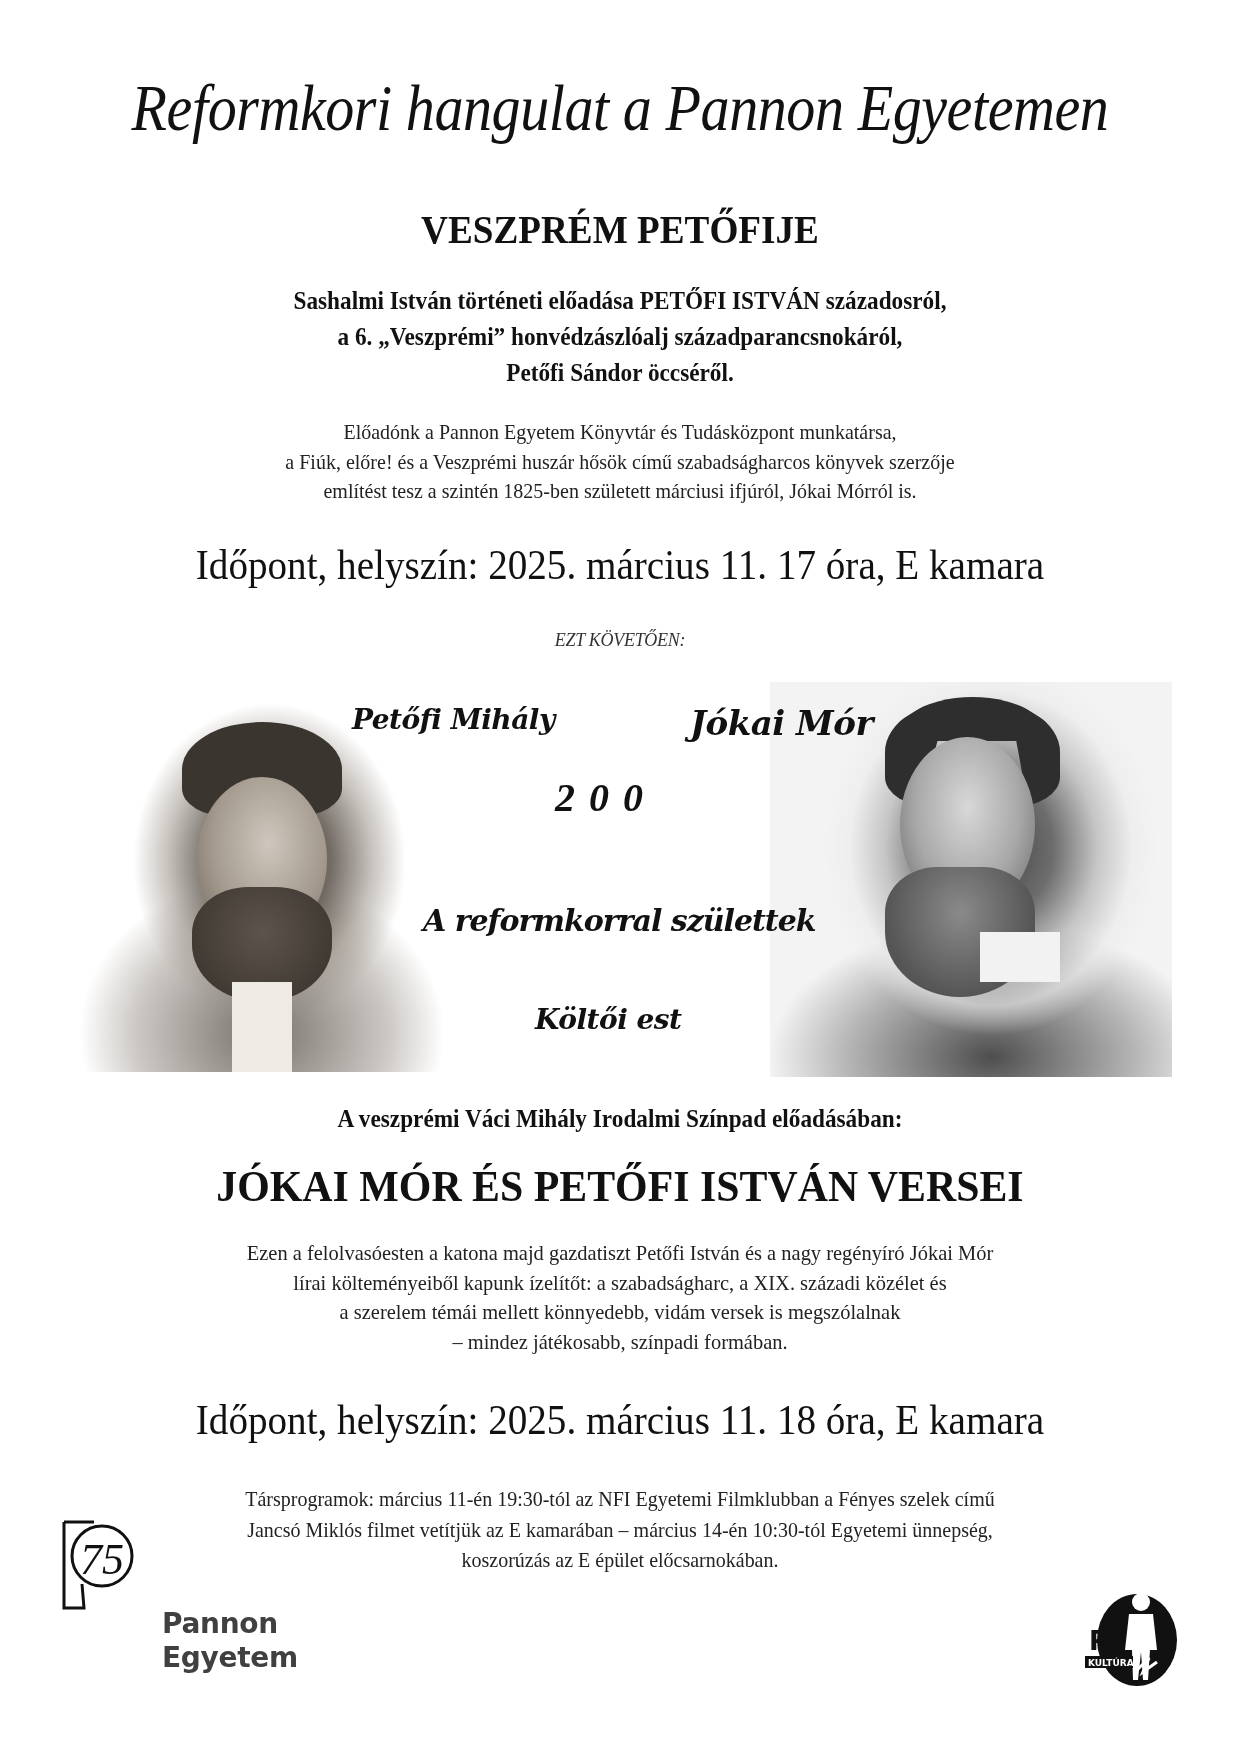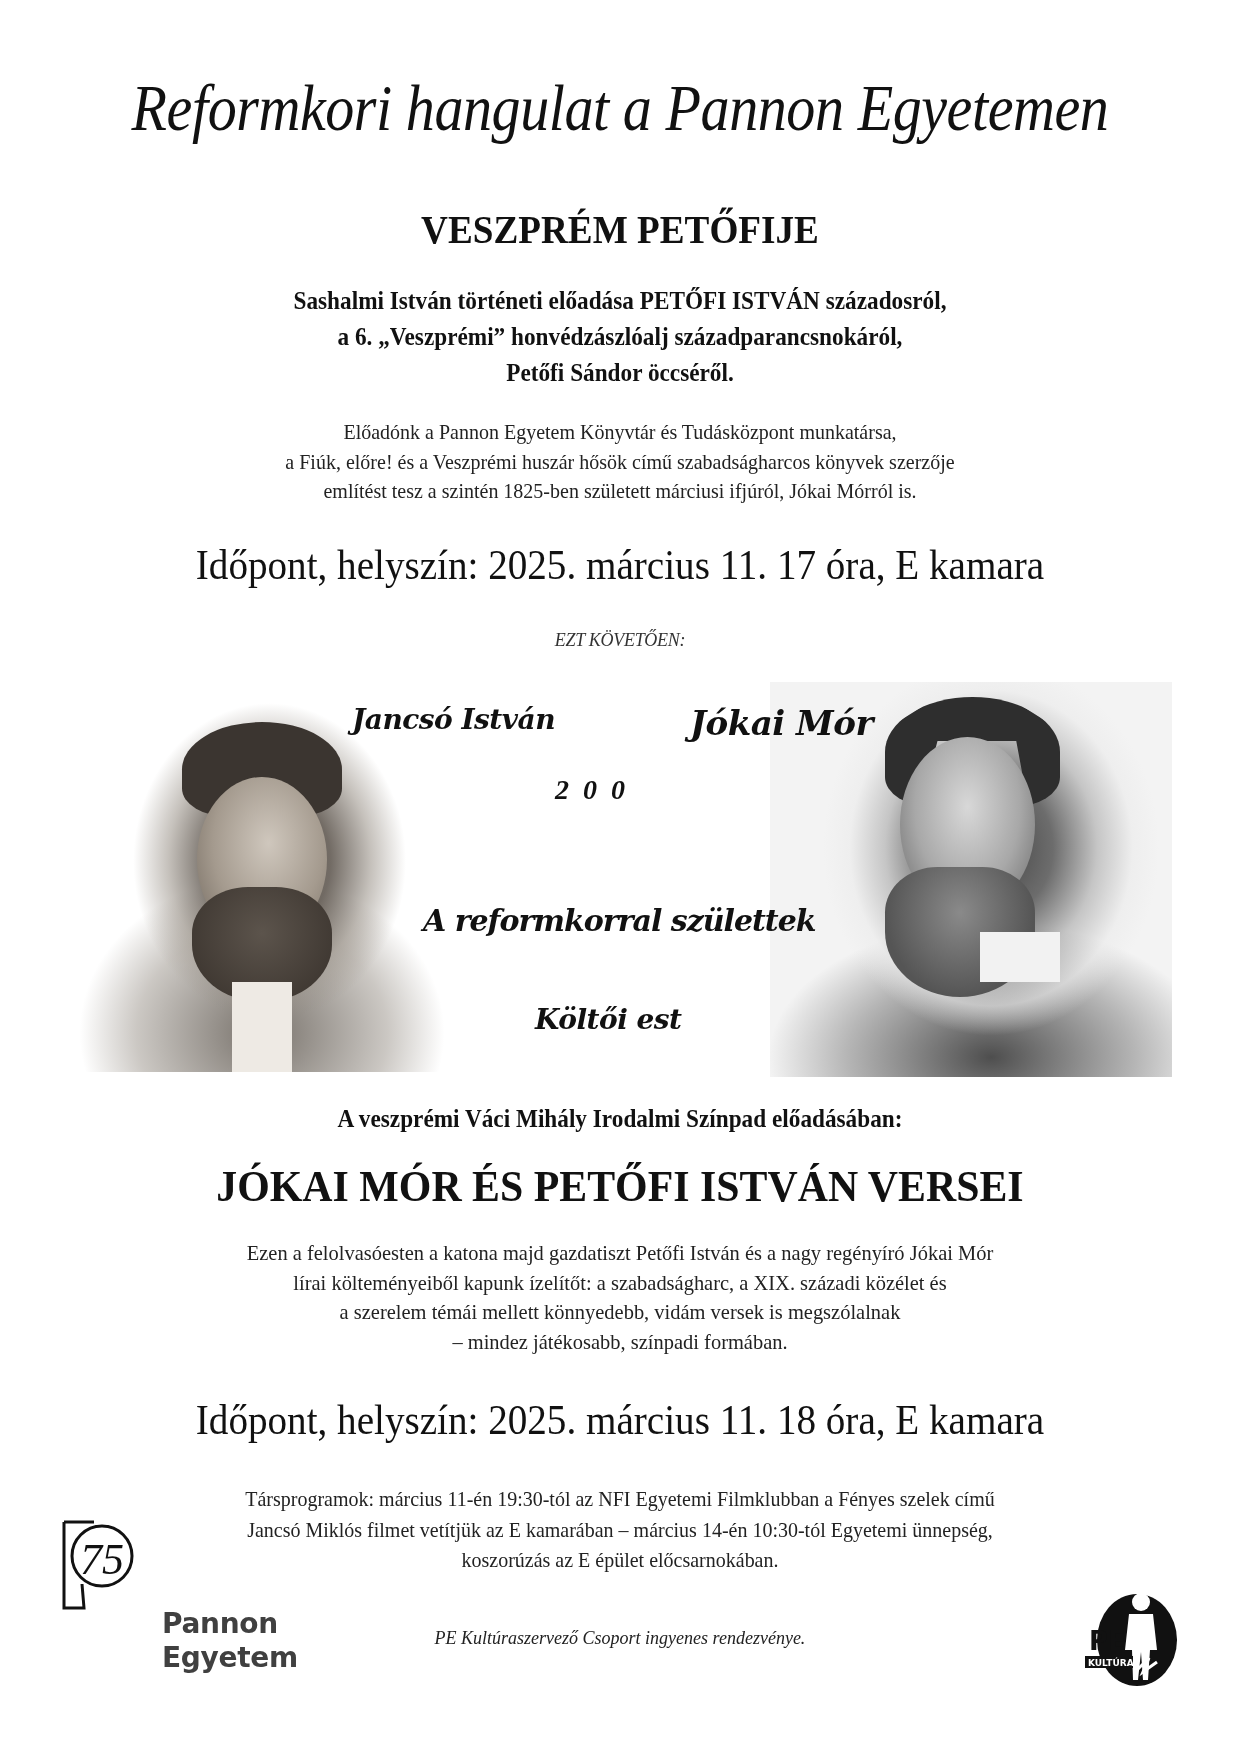--- a/index.html
+++ b/index.html
@@ -89,7 +89,7 @@
     <div class="beard"></div>
     <div class="collar"></div>
   </div>
-  <div class="script name-left">Jancsó István</div>
+  <div class="script name-left">Petőfi Mihály</div>
   <div class="script name-right">Jókai Mór</div>
   <div class="script num200">200</div>
   <div class="script reform">A reformkorral születtek</div>

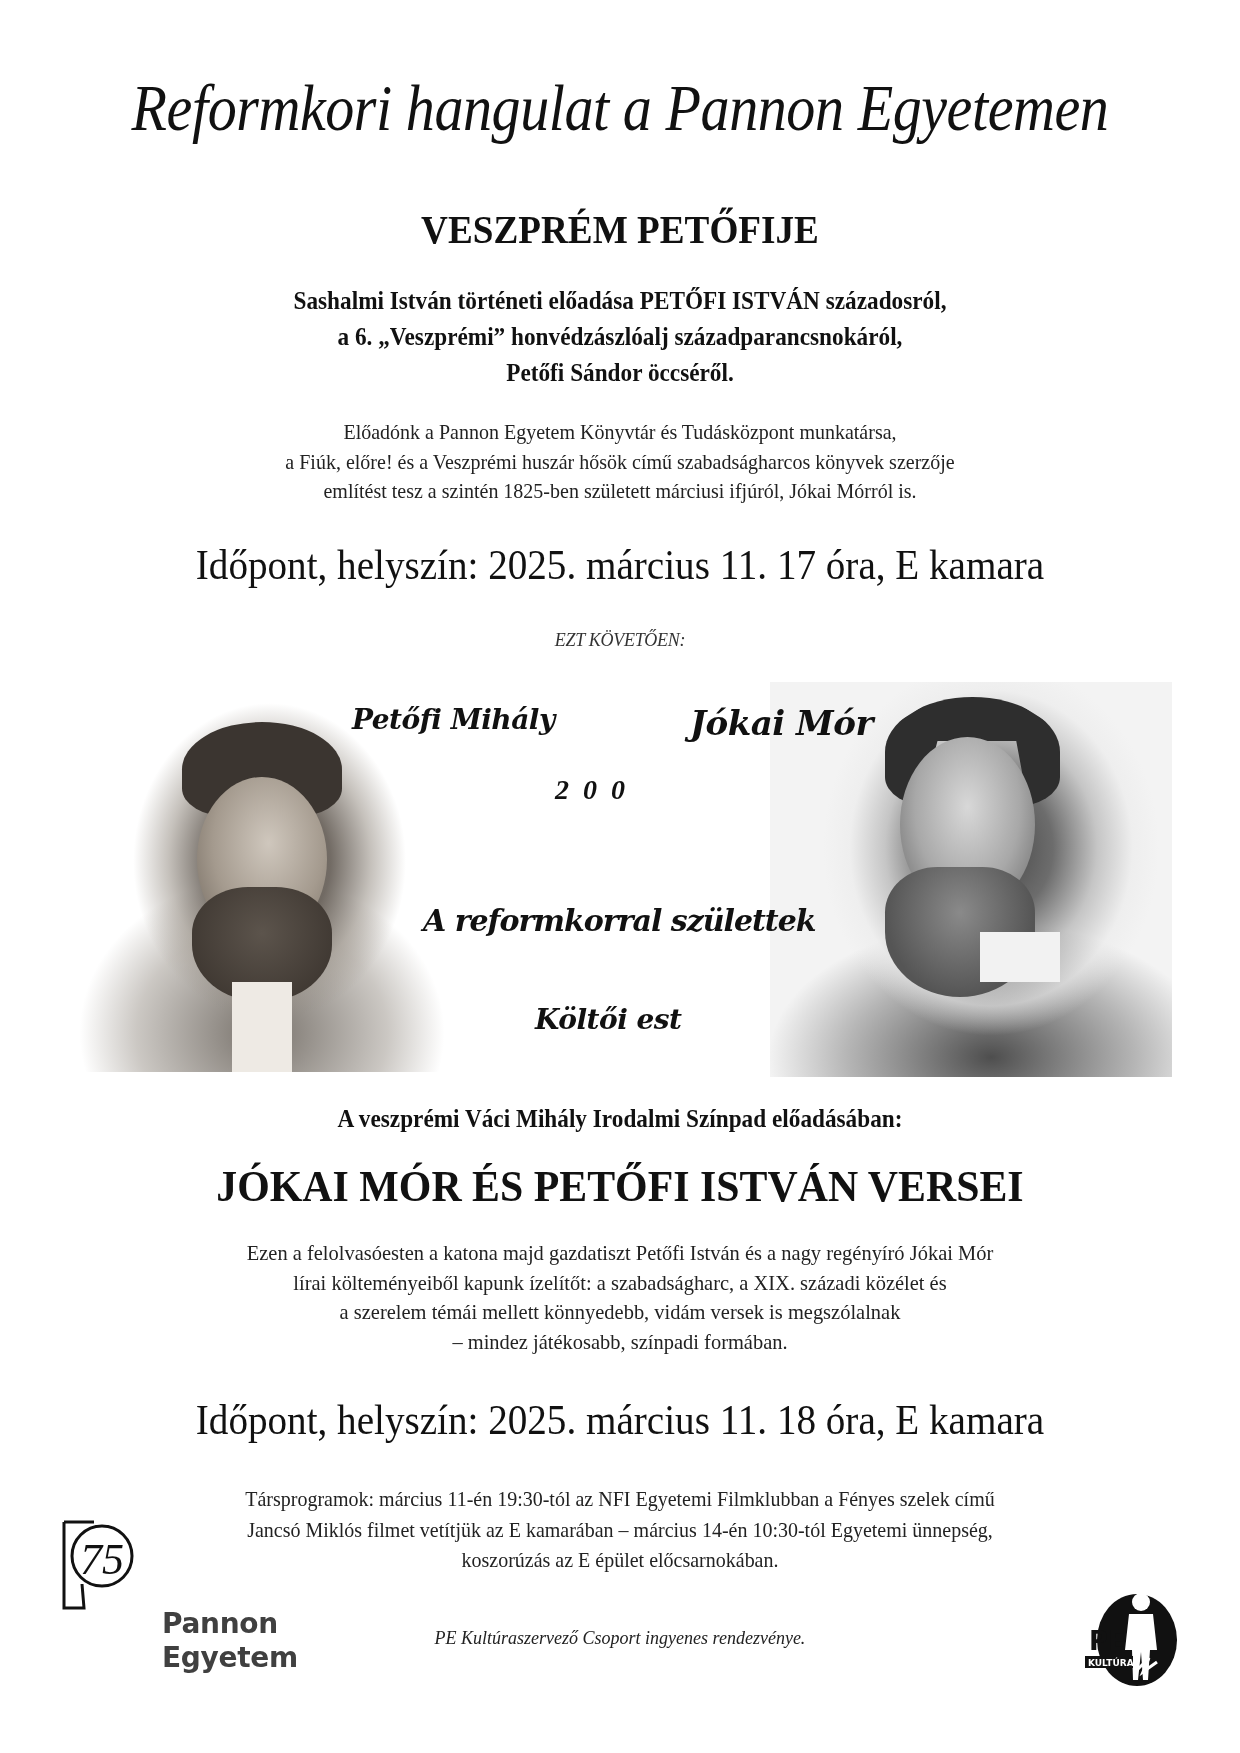--- a/index.html
+++ b/index.html
@@ -39,7 +39,7 @@
     .script { position: absolute; font-family: "DejaVu Serif", "Liberation Serif", serif; font-style: italic; font-weight: bold; color: #111; }
     .name-left { left: 352px; top: 703px; font-size: 28px; letter-spacing: -0.5px; }
     .name-right { left: 690px; top: 703px; font-size: 34px; letter-spacing: -0.5px; }
-    .num200 { left: 555px; top: 774px; font-size: 28px; font-family: "Liberation Serif", serif; letter-spacing: 14px; }
+    .num200 { left: 555px; top: 774px; font-size: 40px; font-family: "Liberation Serif", serif; letter-spacing: 14px; }
     .reform { left: 423px; top: 903px; font-size: 30px; letter-spacing: -1px; }
     .koltoi { left: 535px; top: 1003px; font-size: 28px; letter-spacing: -0.5px; }
 

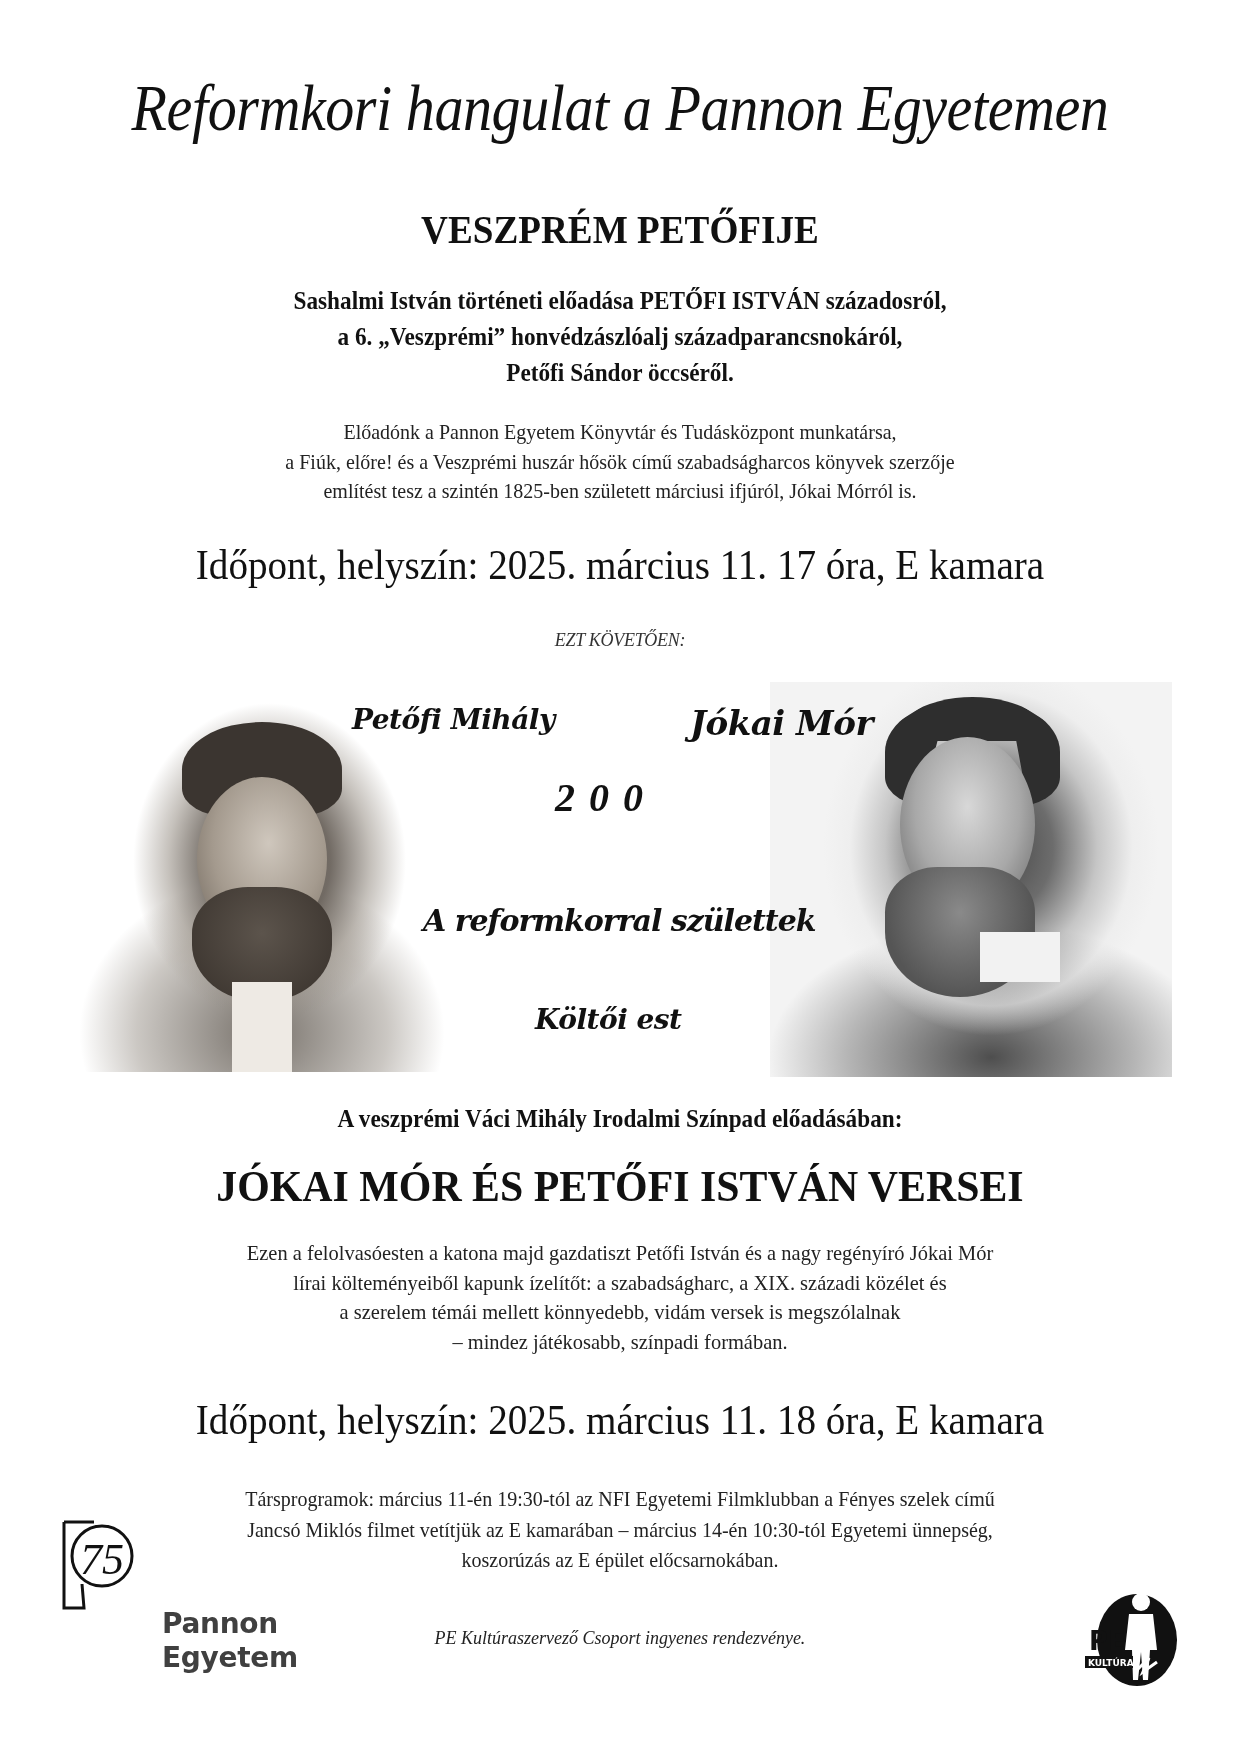--- a/index.html
+++ b/index.html
@@ -128,7 +128,6 @@
 </div>
 
 <div class="abs footer-org">
-  <div>PE Kultúraszervező Csoport ingyenes rendezvénye.</div>
 </div>
 
 <div class="logo-kultura">

